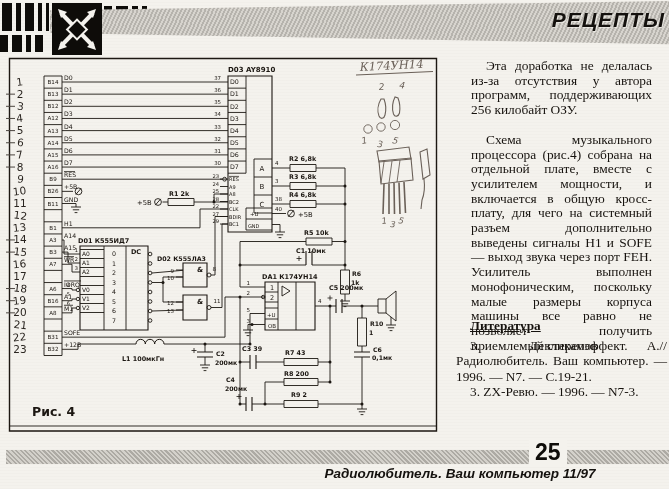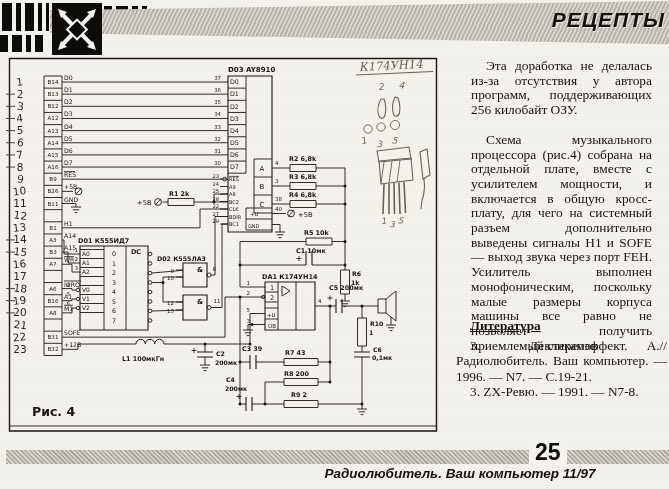--- a/index.html
+++ b/index.html
@@ -475,7 +475,7 @@
   <div class="lit">
     <p class="lith">Литература</p>
     <p>3. Девликамов А.//Радиолюбитель. Ваш компьютер. — 1996. — N7. — С.19-21.</p>
-    <p>3. ZX-Ревю. — 1991. — N7-8.</p>
+    <p>3. ZX-Ревю. — 1996. — N7-3.</p>
   </div>
 
   <div class="fbar"></div>

